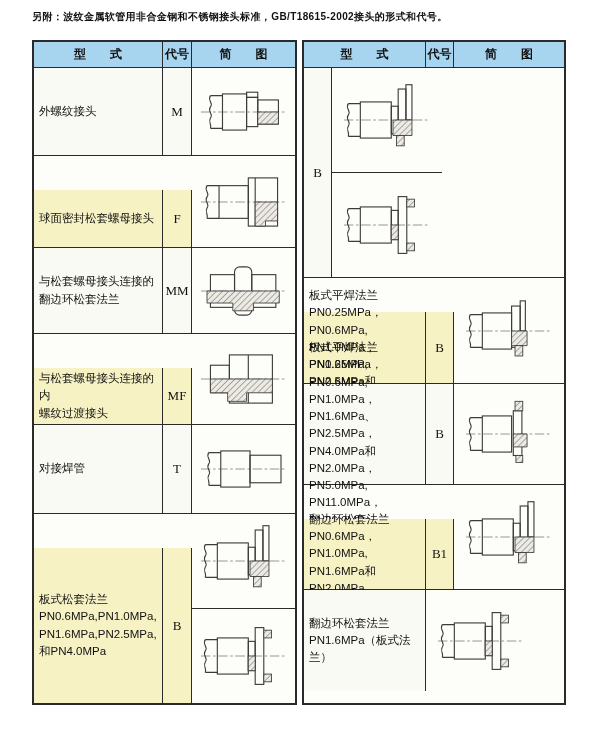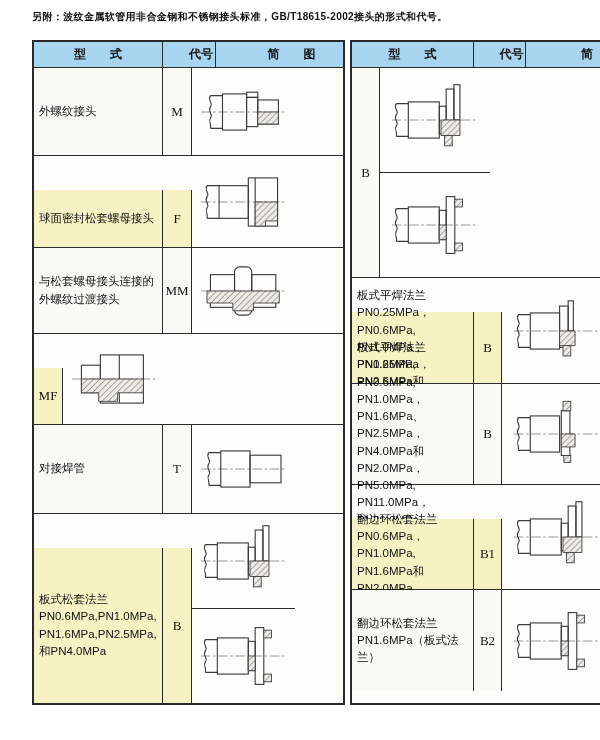--- a/index.html
+++ b/index.html
@@ -9,7 +9,7 @@
     font-weight: bold; letter-spacing: 0.4px; white-space: nowrap; }
   .tables { position: absolute; left: 32px; top: 40px; display: flex; gap: 5px; }
   .tbl { border: 2px solid #2a2a2a; background: #fdfdf9; }
-  .hrow { display: flex; height: 25px; background: #a7d4ef; gap: 24px; }
+  .hrow { display: flex; height: 25px; background: #a7d4ef; }
   .hcell { display: flex; align-items: center; justify-content: center;
     font-size: 12px; font-weight: bold; border-right: 1px solid #2a2a2a; }
   .hcell:last-child { border-right: none; }

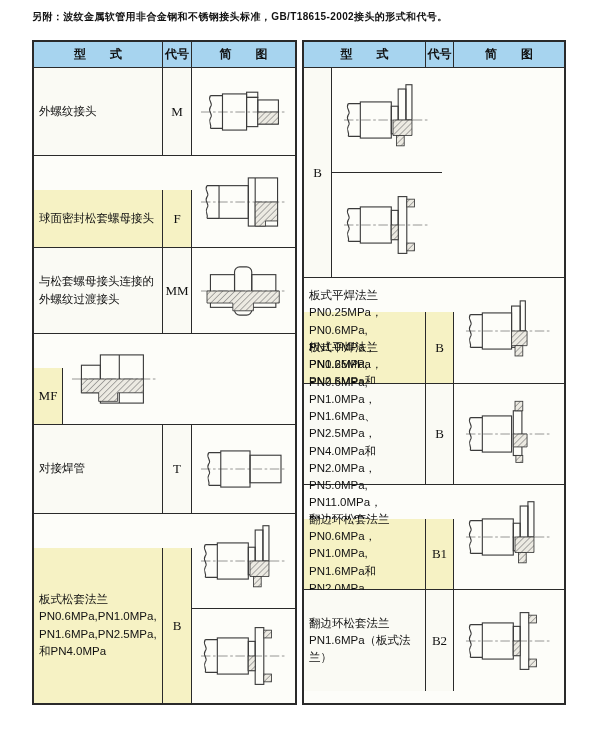--- a/index.html
+++ b/index.html
@@ -94,7 +94,7 @@
 
     <div class="row" style="height:86px">
       <div class="cell type">与松套螺母接头连接的
-外螺纹过渡接头</div>
+翻边环松套法兰</div>
       <div class="cell code">MM</div>
       <div class="cell diag">
         <div class="diagram">

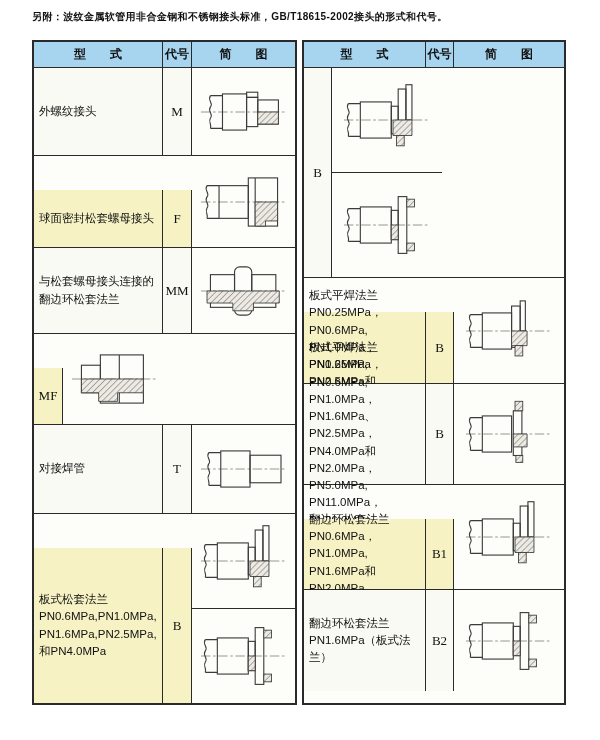--- a/index.html
+++ b/index.html
@@ -110,6 +110,8 @@
     </div>
 
     <div class="row hl" style="height:91px">
+      <div class="cell type">与松套螺母接头连接的内
+螺纹过渡接头</div>
       <div class="cell code">MF</div>
       <div class="cell diag">
         <div class="diagram">

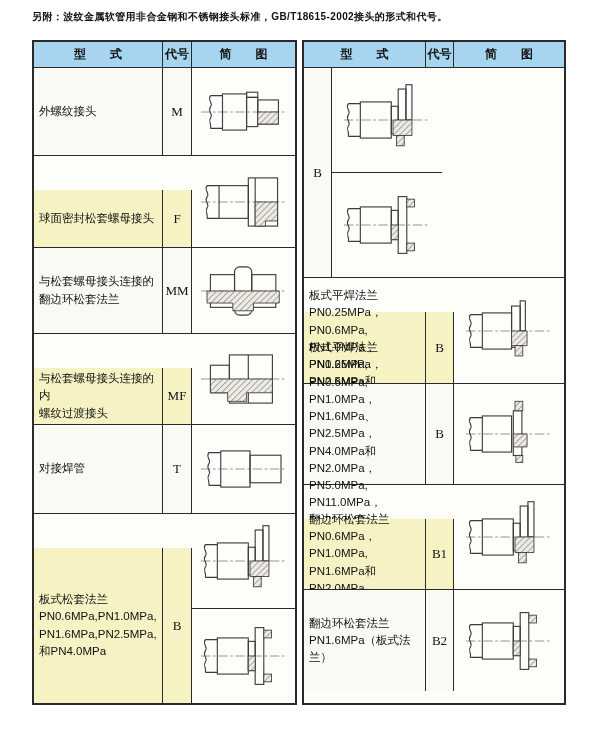--- a/index.html
+++ b/index.html
@@ -281,7 +281,6 @@
     <div class="row" style="height:102px">
       <div class="cell type">翻边环松套法兰
 PN1.6MPa（板式法兰）</div>
-      <div class="cell code">B2</div>
       <div class="cell diag">
         <div class="diagram">
             <svg class="dsvg" viewBox="0 0 106 86" preserveAspectRatio="xMidYMid meet">

